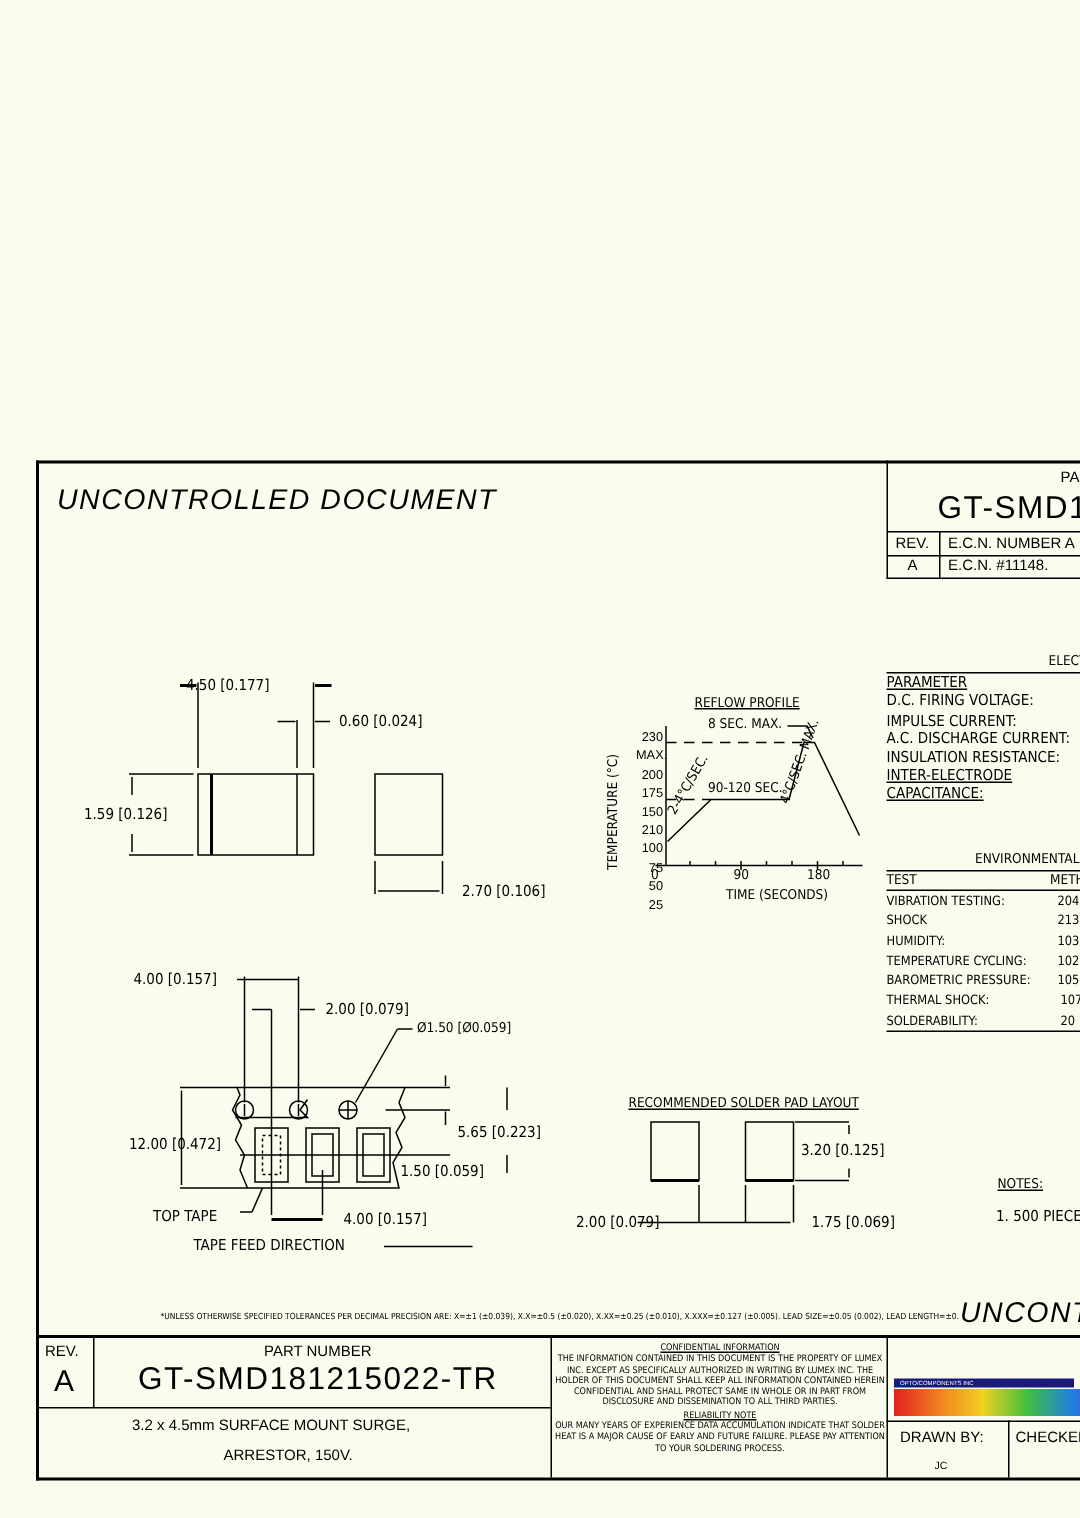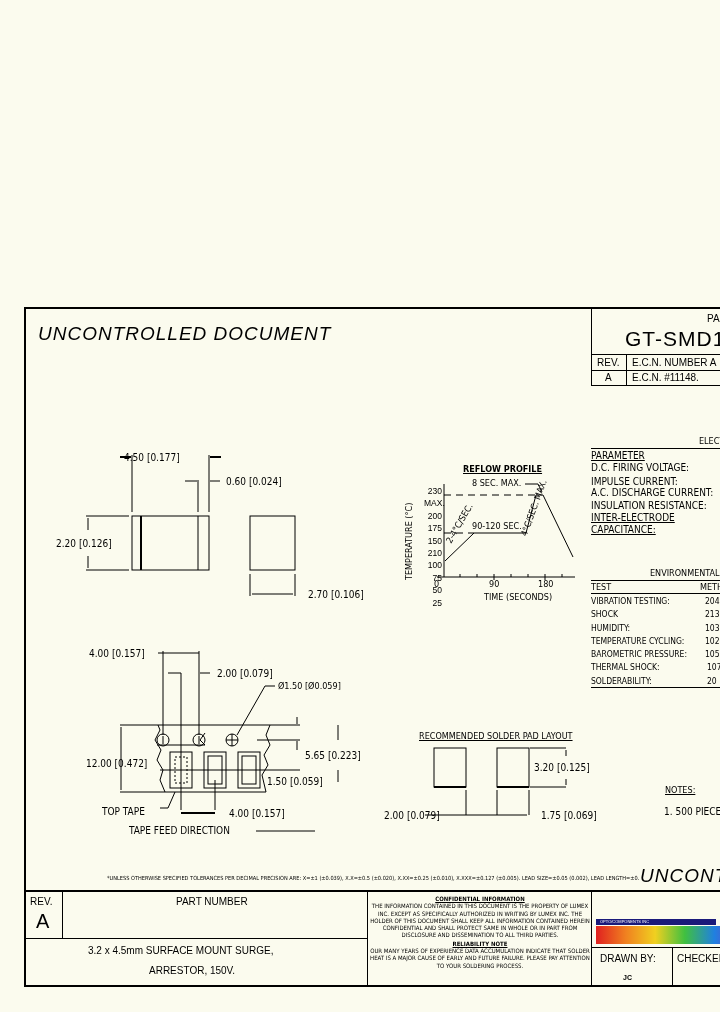--- a/index.html
+++ b/index.html
@@ -12,7 +12,7 @@
   .frame { position:absolute; left:24px; top:307px; width:720px; height:676px; border-left:2px solid #000; border-top:2px solid #000; border-bottom:2px solid #000; }
   .small { font-size:10px; }
   .tiny { font-size:9px; }
-  .bold { font-weight:bold; }
+  .bold { font-weight:normal; }
   .u { text-decoration:underline; }
   svg { position:absolute; left:0; top:0; }
 </style>

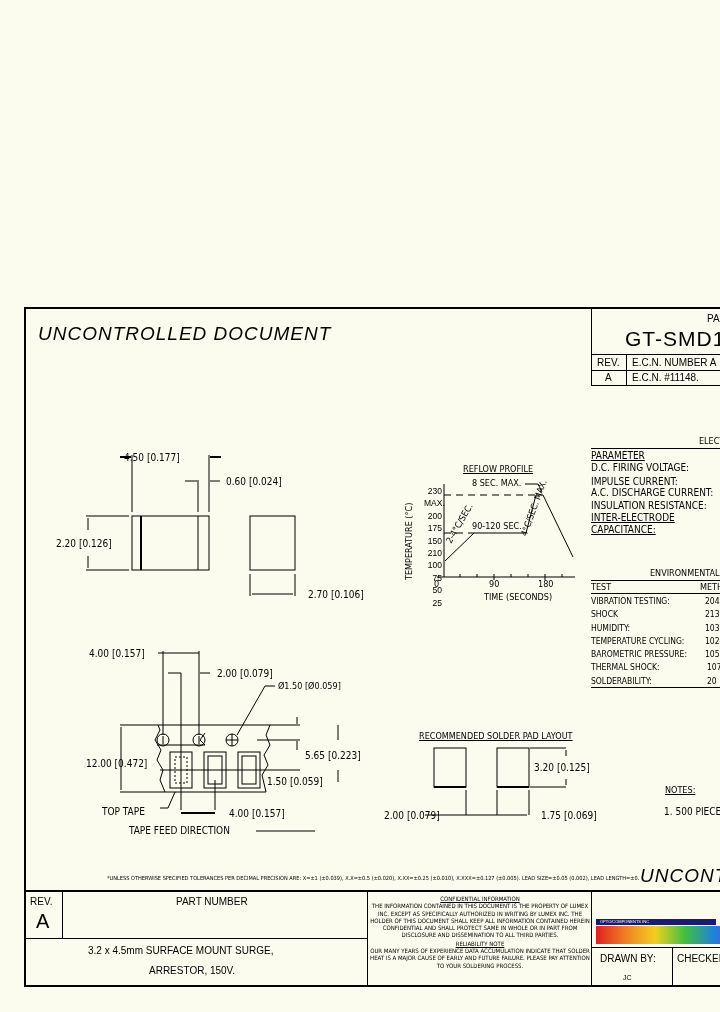--- a/index.html
+++ b/index.html
@@ -128,7 +128,7 @@
 
 <div class="t small cad" style="left:124px;top:452px;">4.50 [0.177]</div>
 <div class="t small cad" style="left:226px;top:476px;">0.60 [0.024]</div>
-<div class="t small cad" style="left:56px;top:538px;">2.20 [0.126]</div>
+<div class="t small cad" style="left:56px;top:538px;">1.59 [0.126]</div>
 <div class="t small cad" style="left:308px;top:589px;">2.70 [0.106]</div>
 
 <div class="t small cad" style="left:89px;top:648px;">4.00 [0.157]</div>

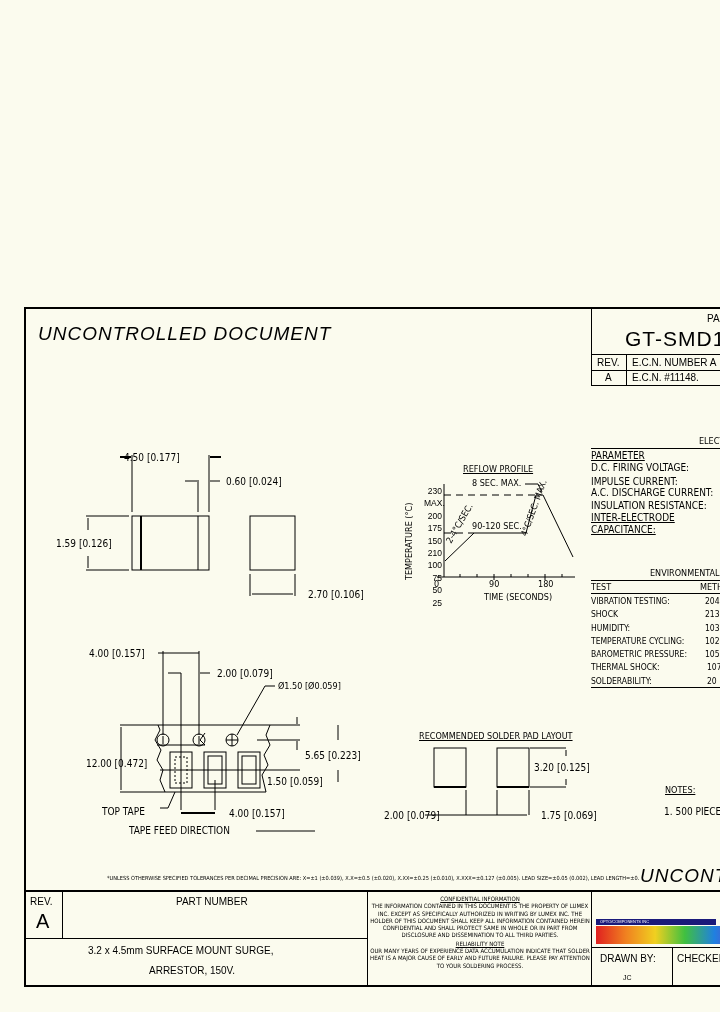--- a/index.html
+++ b/index.html
@@ -212,6 +212,7 @@
   <div class="t small" style="left:6px;top:4px;">REV.</div>
   <div class="t" style="left:12px;top:18px;font-size:20px;">A</div>
   <div class="t small" style="left:152px;top:4px;">PART NUMBER</div>
+  <div class="t" style="left:68px;top:16px;font-size:21px;letter-spacing:1px;">GT-SMD181215022-TR</div>
   <div class="t small" style="left:64px;top:53px;">3.2 x 4.5mm SURFACE MOUNT SURGE,</div>
   <div class="t small" style="left:125px;top:73px;">ARRESTOR, 150V.</div>
 

